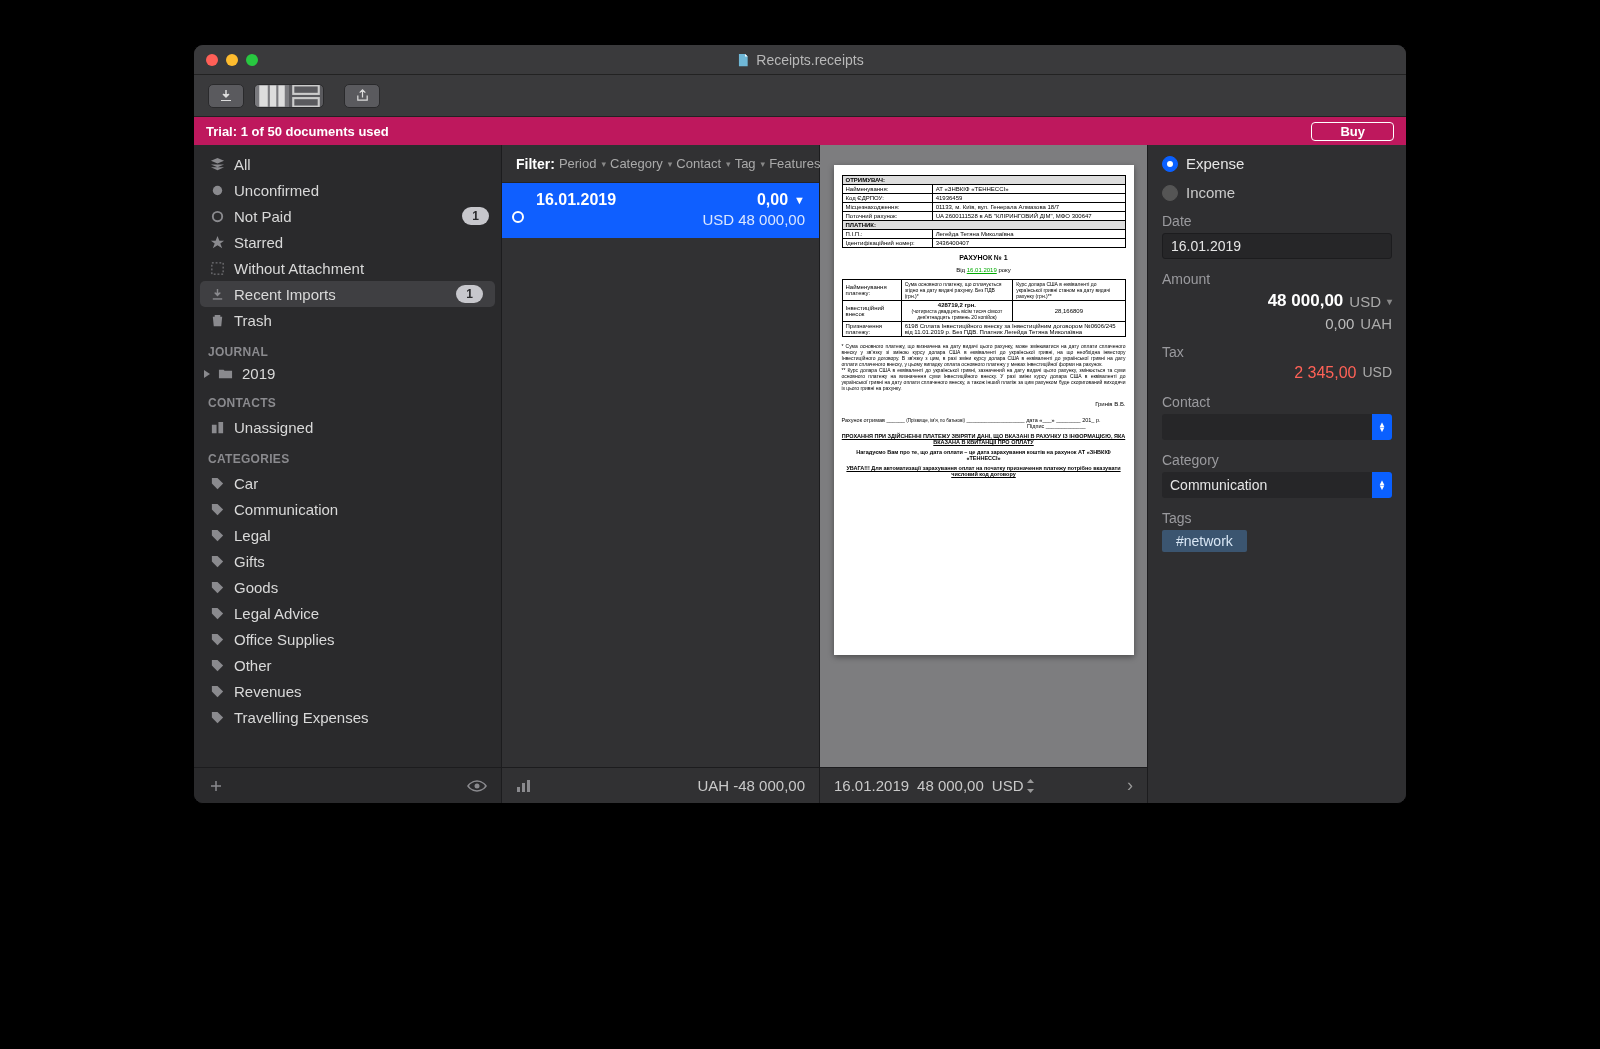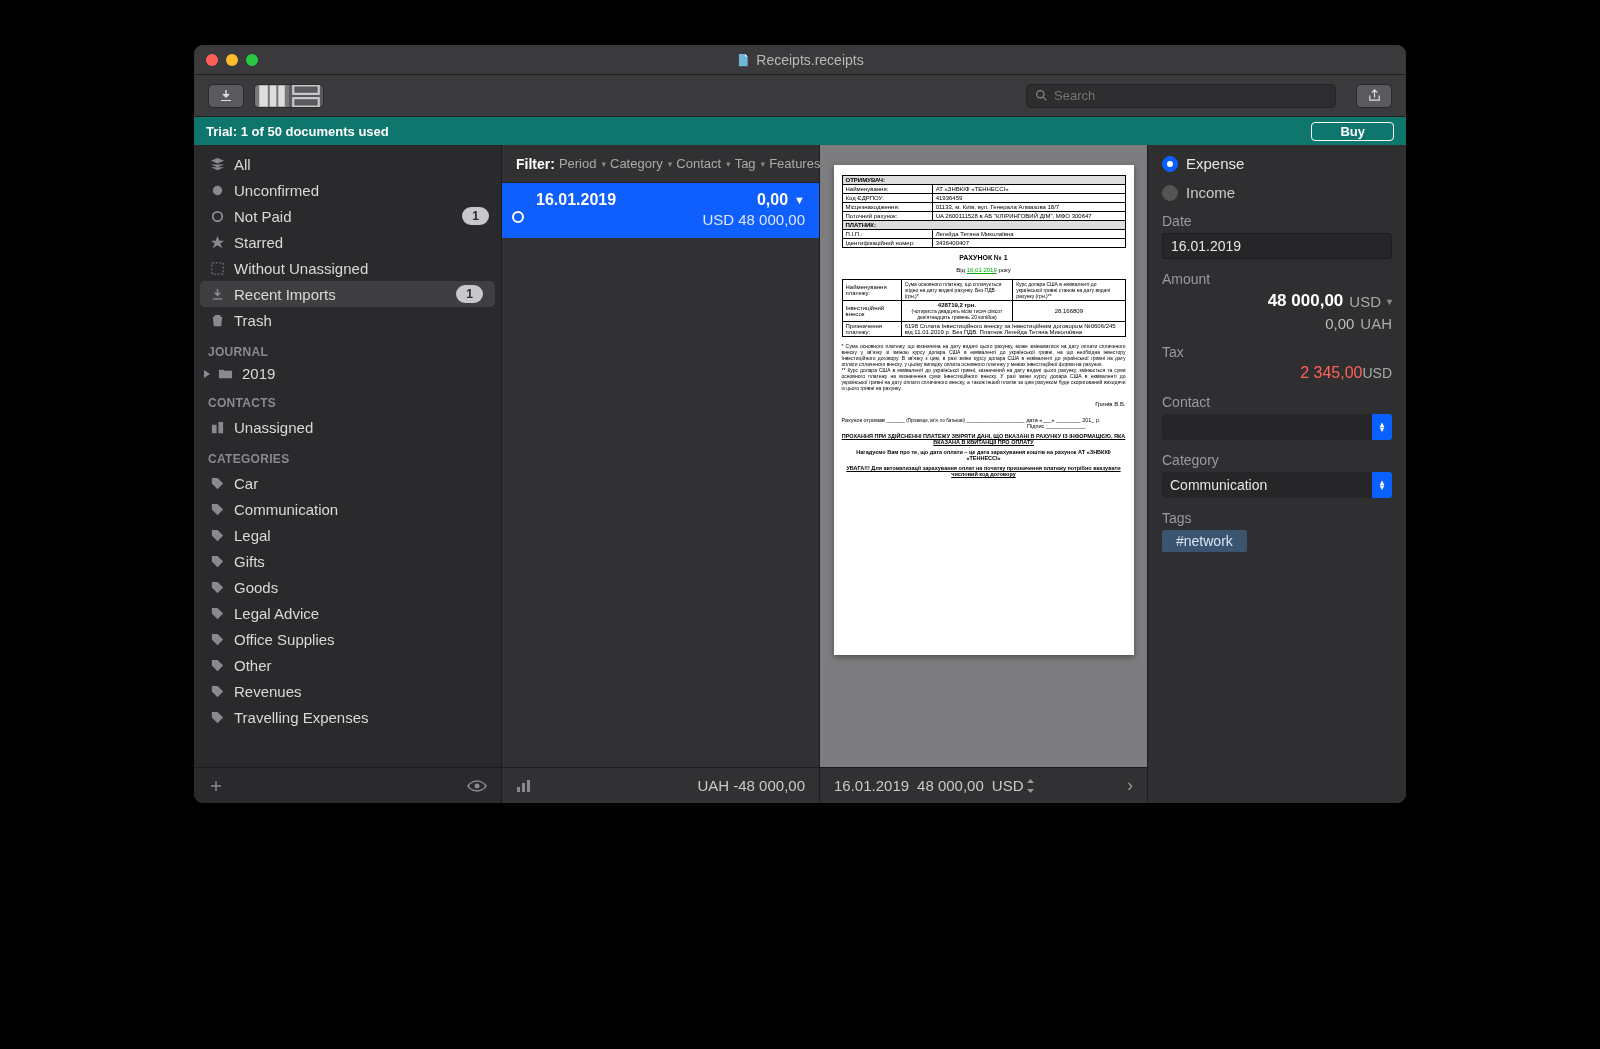--- a/index.html
+++ b/index.html
@@ -140,13 +140,6 @@
           </svg>
         </div>
     </div>
-    <div class="searchbox">
-      <svg width="13" height="13" viewBox="0 0 16 16">
-          <circle cx="6.5" cy="6.5" r="4.5" fill="none" stroke="#888" stroke-width="1.5"></circle>
-          <path d="M10 10l4 4" stroke="#888" stroke-width="1.5"></path>
-        </svg>
-      <input placeholder="Search" style="">
-    </div>
     <div class="sharebox">
         <svg width="15" height="15" viewBox="0 0 16 16">
           <path fill="none" stroke="#ddd" stroke-width="1.3" d="M8 10V2M5 5l3-3 3 3M3 8v5h10V8"></path>

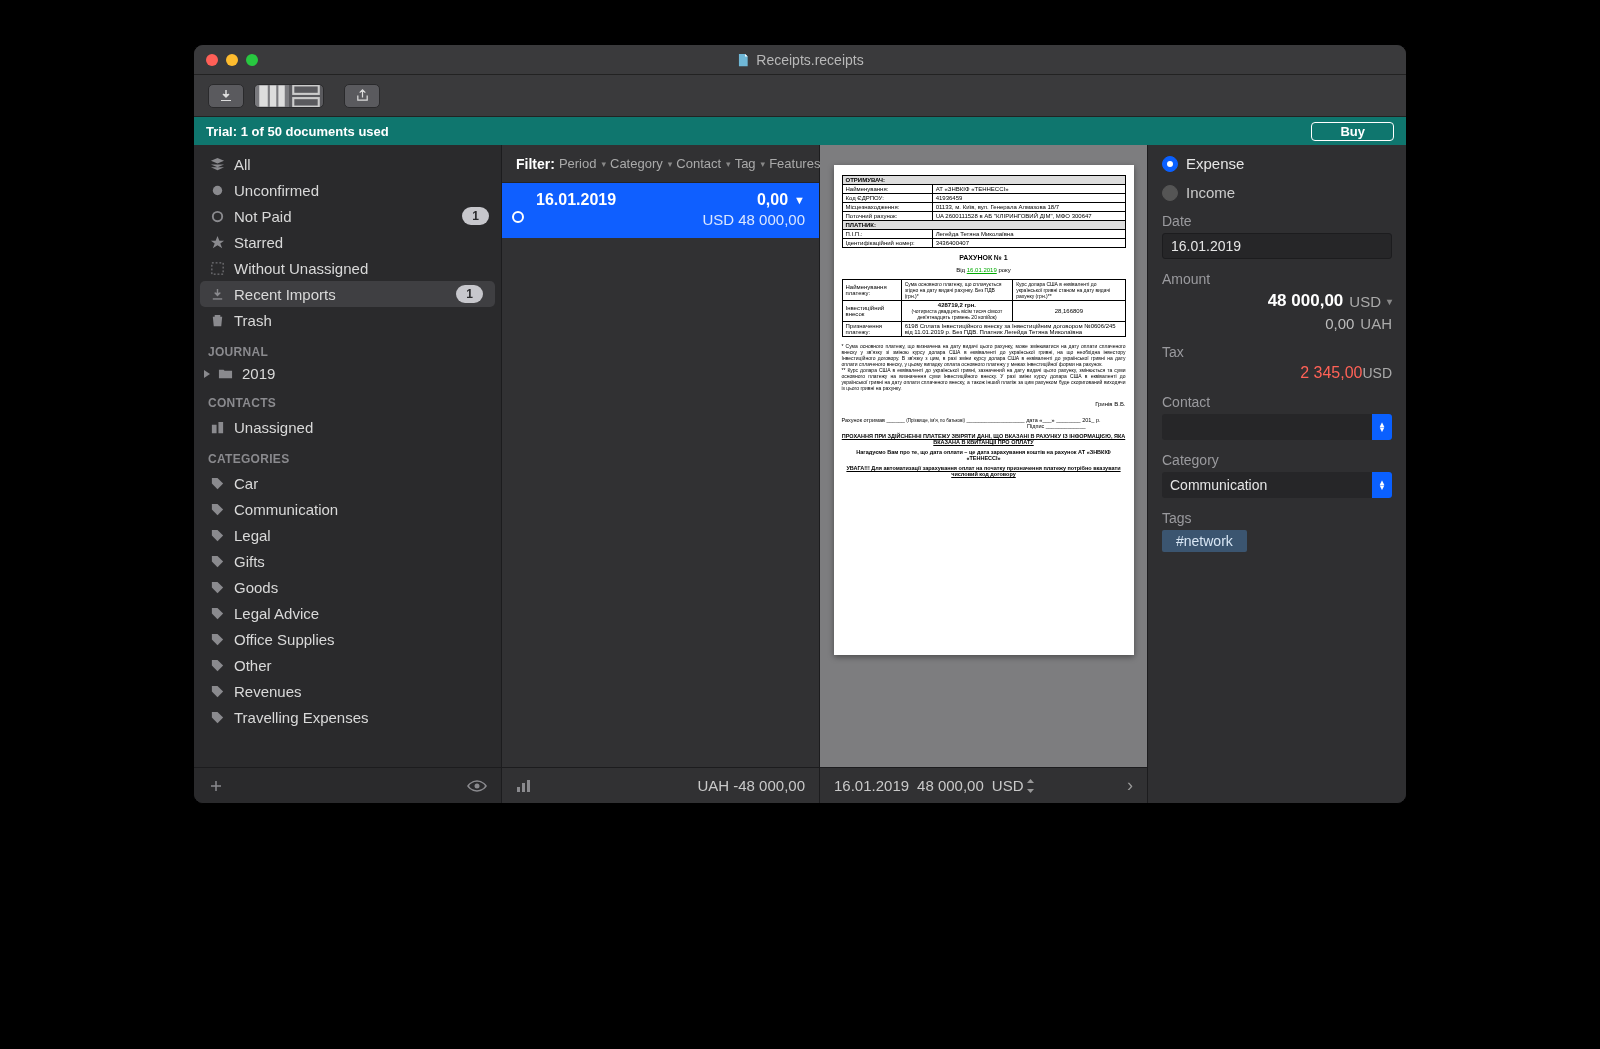--- a/index.html
+++ b/index.html
@@ -26,7 +26,7 @@
 .sharebox { height:24px; width:36px; background:#5a5a5e; border-radius:5px; display:flex; align-items:center; justify-content:center; margin-left:10px; border:1px solid #2a2a2c; }
 
 
-.trialbar { height:28px; background:#0f766e; display:flex; align-items:center; padding:0 12px; color:#fff; font-size:13px; font-weight:600; }
+.trialbar { height:28px; background:#be185d; display:flex; align-items:center; padding:0 12px; color:#fff; font-size:13px; font-weight:600; }
 .buy-btn { margin-left:auto; border:1.5px solid #fff; border-radius:4px; padding:1px 28px; font-size:13px; font-weight:600; color:#fff; }
 
 

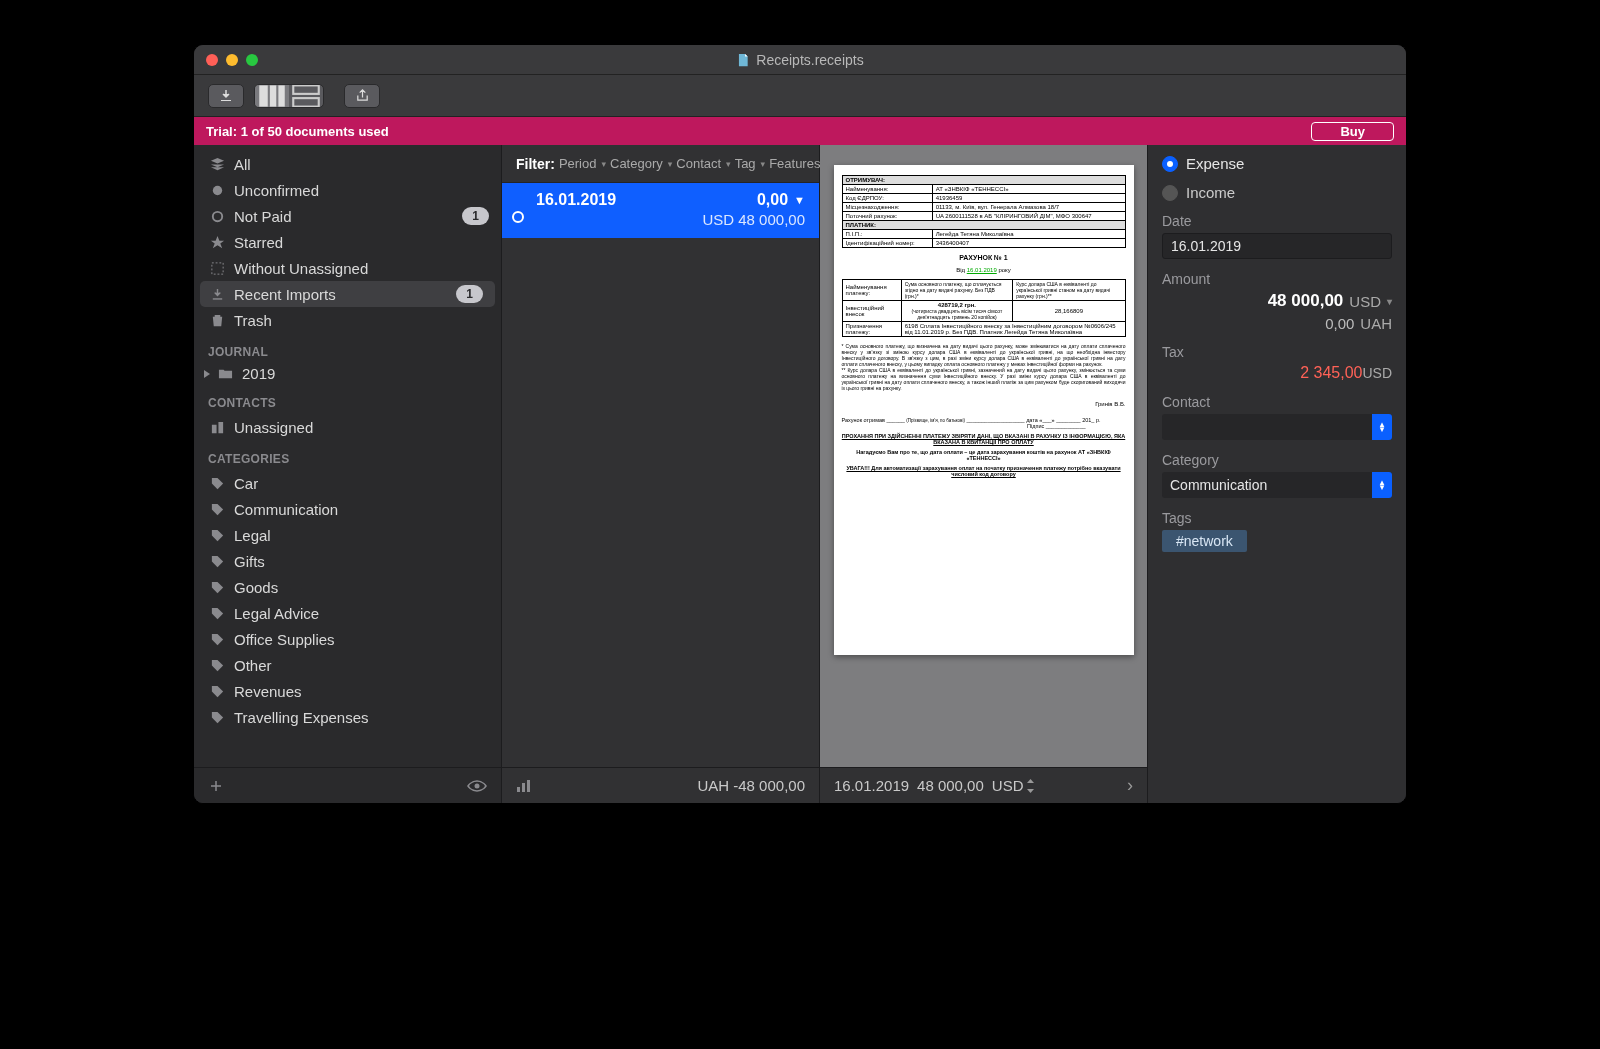--- a/index.html
+++ b/index.html
@@ -196,7 +196,7 @@
                   <rect x="2" y="2" width="12" height="12" fill="none" stroke="#8a8a8e" stroke-dasharray="2 2"></rect>
                 </svg>
               </span>
-              <span>Without Unassigned</span>
+              <span>Without Attachment</span>
             </div>
             <div class="sb-row sel">
               <span class="sb-ico">

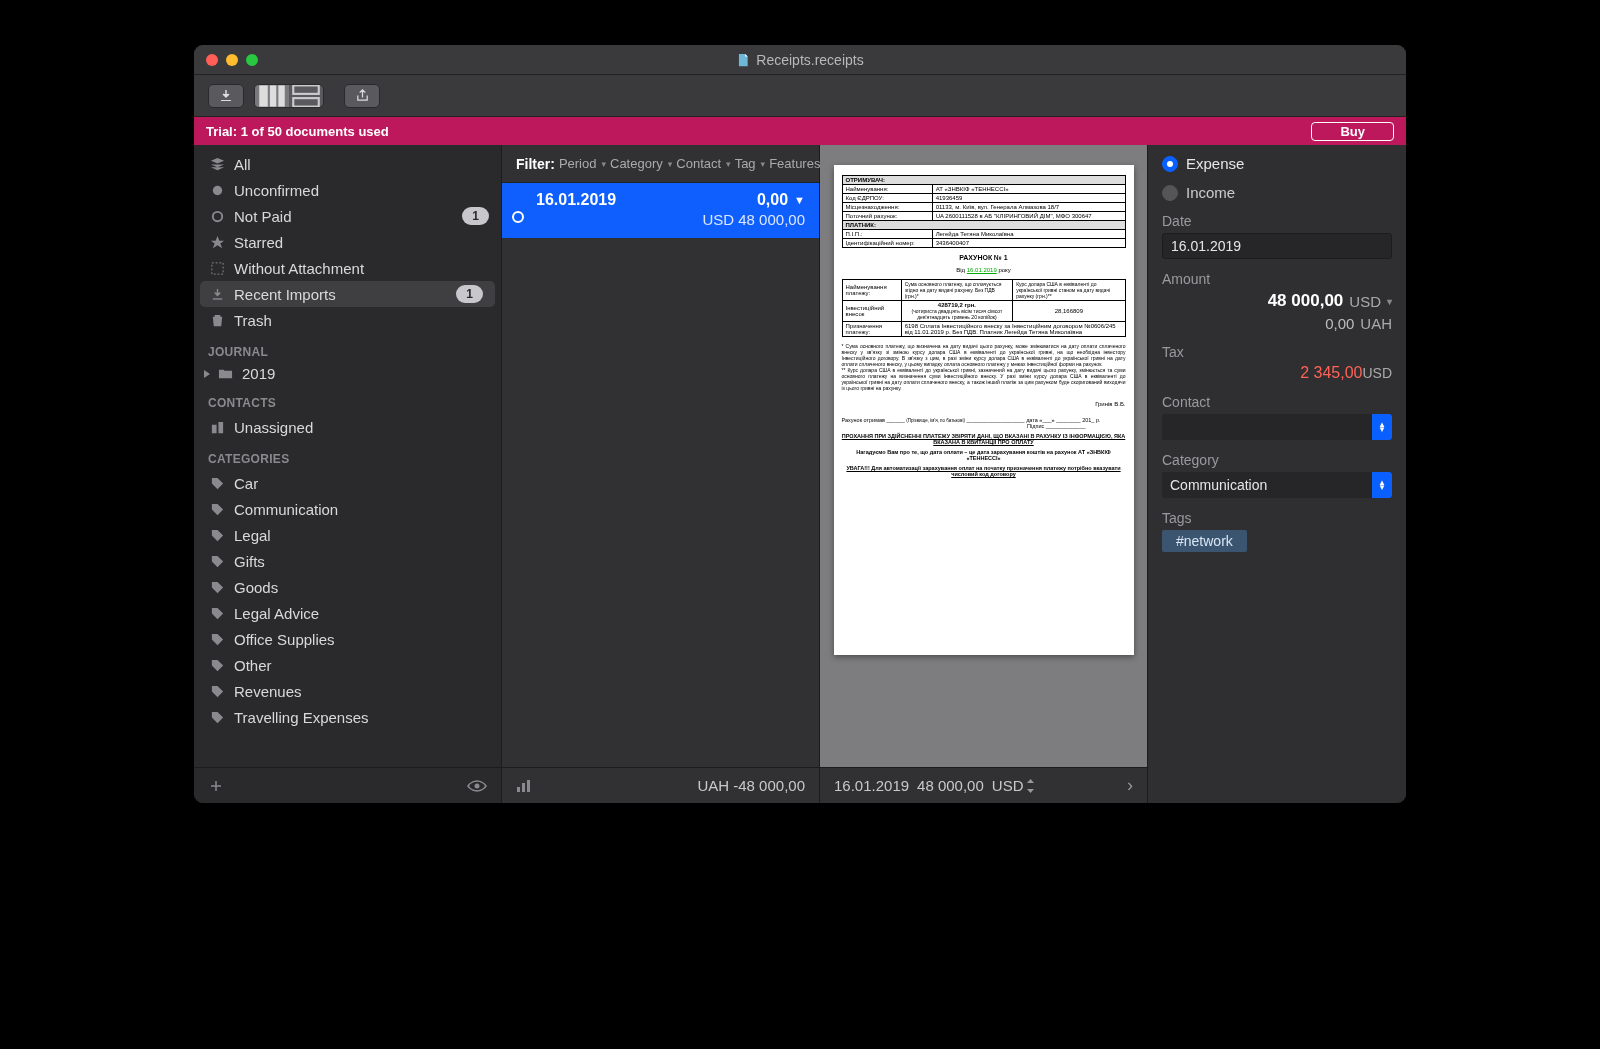--- a/index.html
+++ b/index.html
@@ -92,7 +92,7 @@
 .amount-row .curr { color:#aaa; font-size:15px; font-weight:400; }
 .amount-row .chev { font-size:10px; color:#888; }
 .tax-val { color:#ff6257; text-align:right; font-size:16px; }
-.tax-row { display:flex; justify-content:flex-end; align-items:center; }
+.tax-row { display:flex; justify-content:flex-end; align-items:flex-start; gap:6px; }
 .select { background:#262628; border-radius:3px; height:26px; display:flex; align-items:center; padding:0 6px 0 8px; color:#e6e6e6; font-size:14px; position:relative; }
 .select .sel-btn { position:absolute; right:0; top:0; bottom:0; width:20px; background:#0a60ff; border-radius:0 3px 3px 0; display:flex; align-items:center; justify-content:center; color:#fff; font-size:9px; flex-direction:column; line-height:5px; }
 .tag-chip { display:inline-block; background:#3b5570; color:#d8e6f4; padding:3px 14px; border-radius:2px; font-size:14px; }

